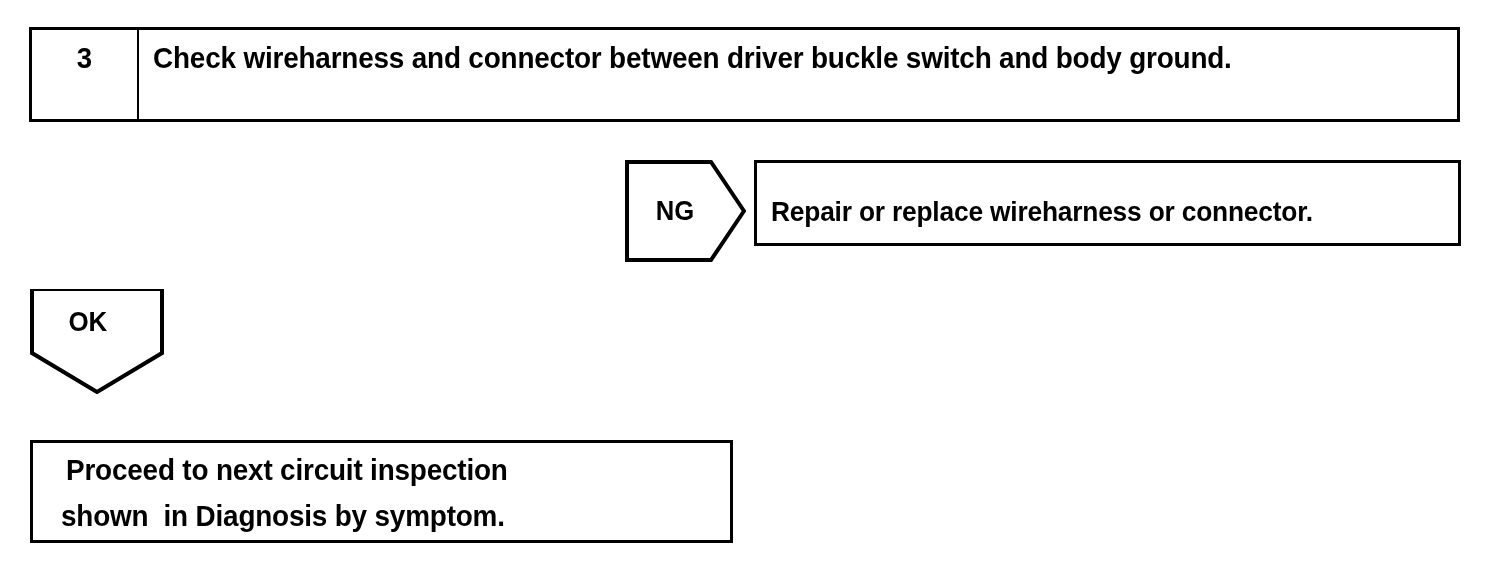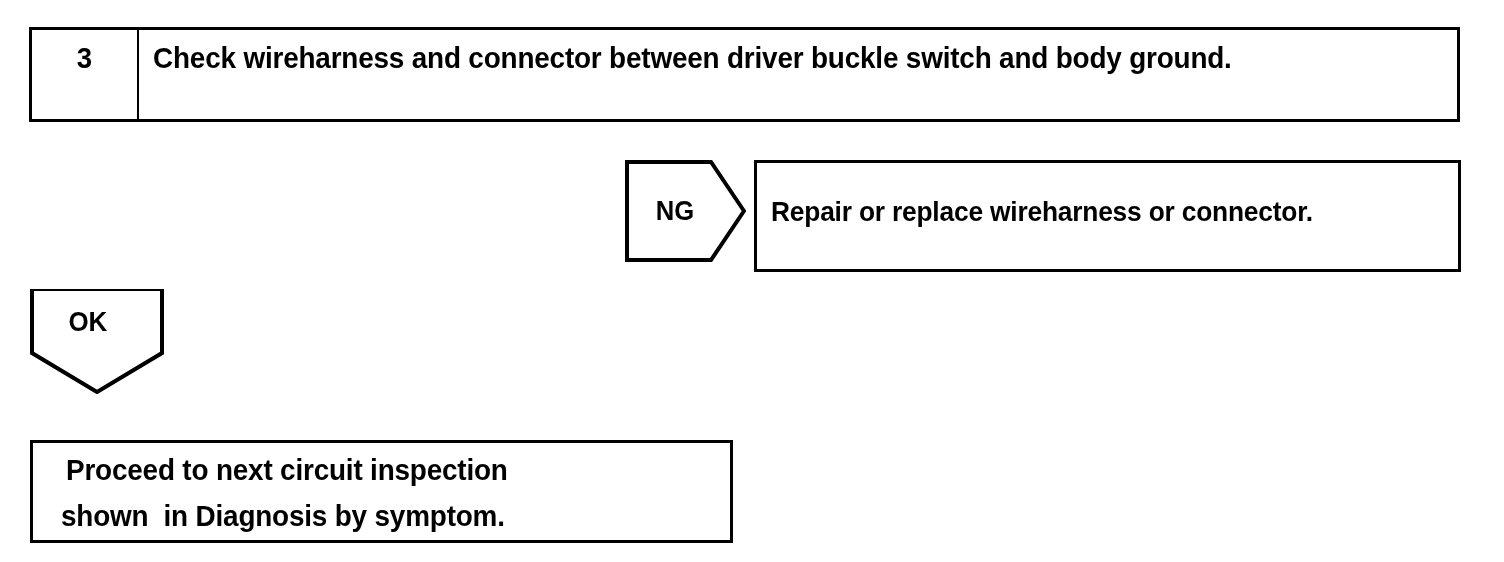--- a/index.html
+++ b/index.html
@@ -96,7 +96,7 @@
     left: 754px;
     top: 160px;
     width: 707px;
-    height: 112px;
+    height: 86px;
     box-sizing: border-box;
     border: 3px solid #000;
     background: #fff;

